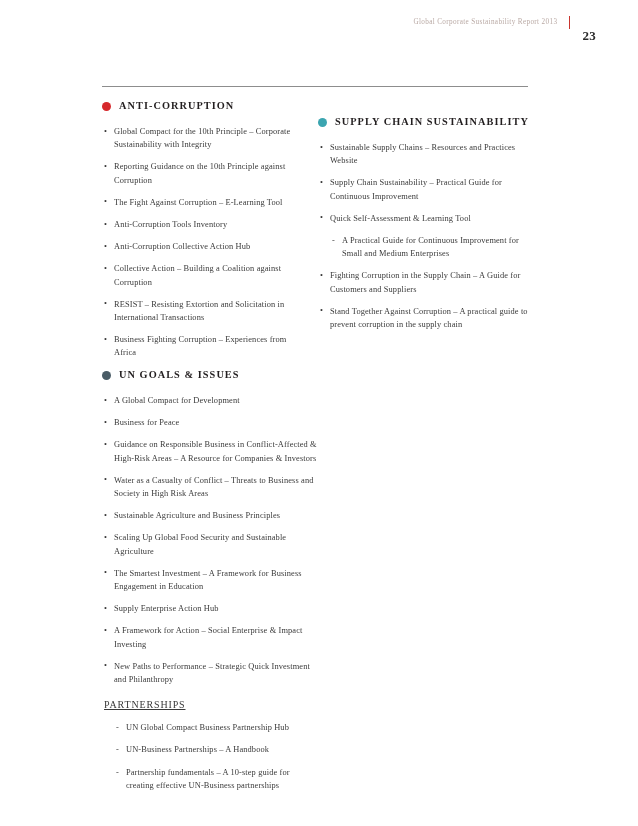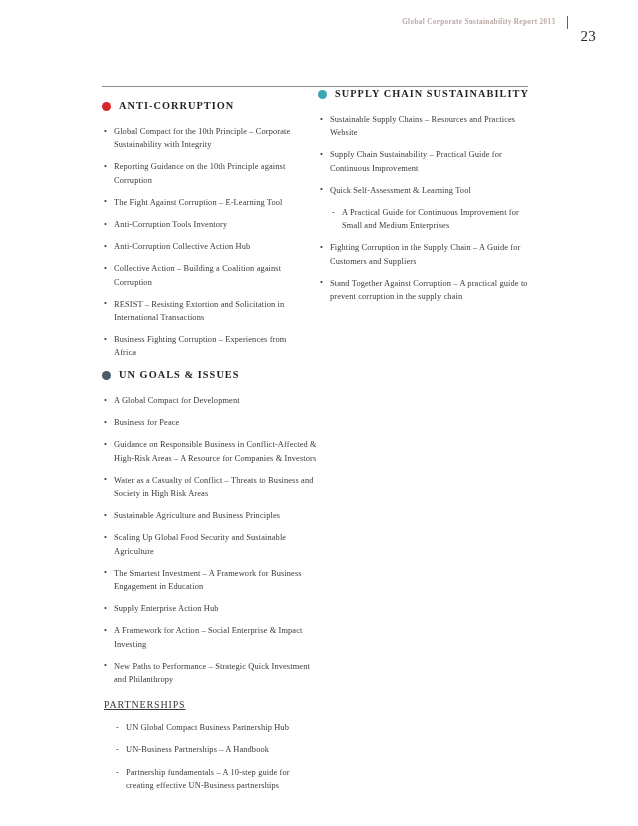--- a/index.html
+++ b/index.html
@@ -30,7 +30,6 @@
     letter-spacing: 0.35px;
     color: #b9a9a4;
     white-space: nowrap;
-    font-weight: bold;
   }
   .run-header-rule {
     width: 1px;

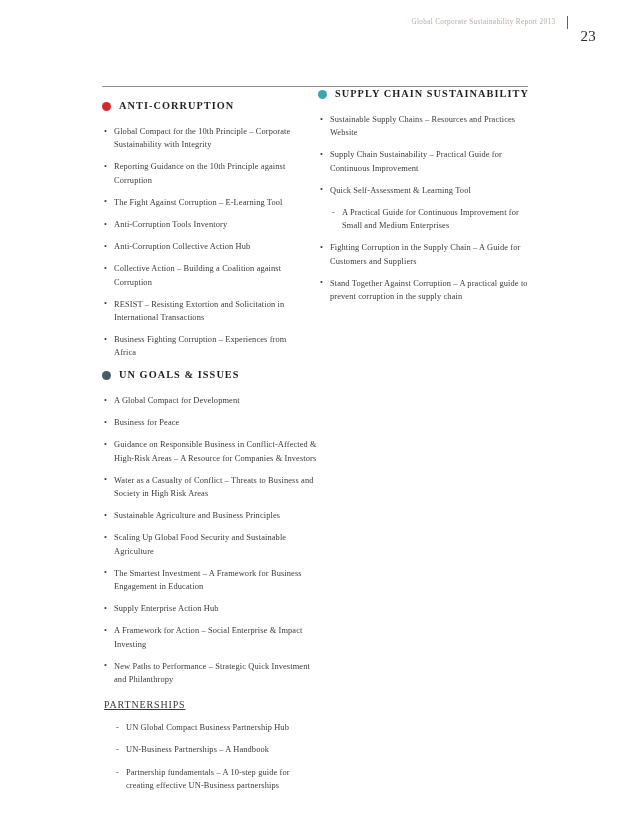--- a/index.html
+++ b/index.html
@@ -38,8 +38,8 @@
     margin: 0 12px;
   }
   .run-header-page {
-    font-size: 15px;
-    font-weight: normal;
+    font-size: 13px;
+    font-weight: bold;
     color: #2b2b2b;
     letter-spacing: 0.3px;
     margin-top: 28px;

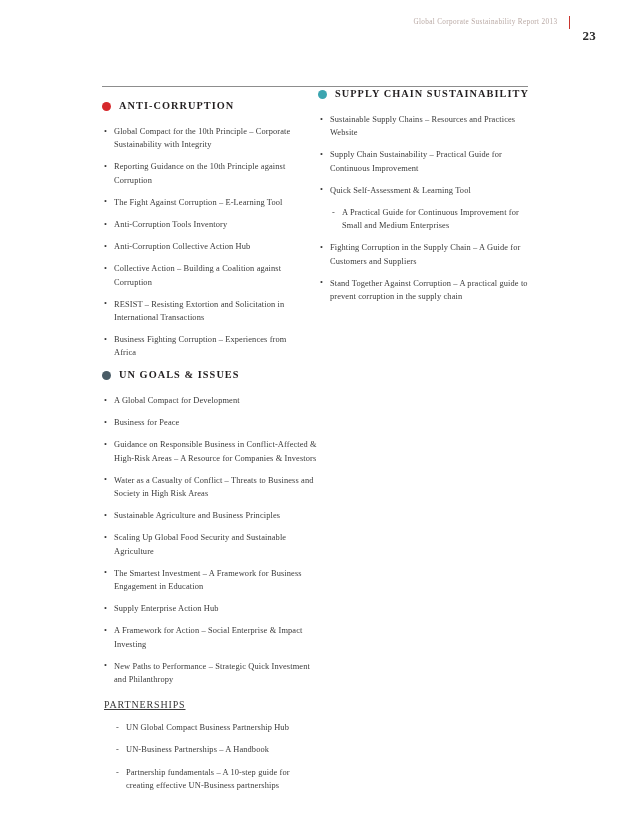--- a/index.html
+++ b/index.html
@@ -65,7 +65,7 @@
   .col-right {
     position: absolute;
     left: 318px;
-    top: 88px;
+    top: 116px;
     width: 212px;
   }
   .col-full {

